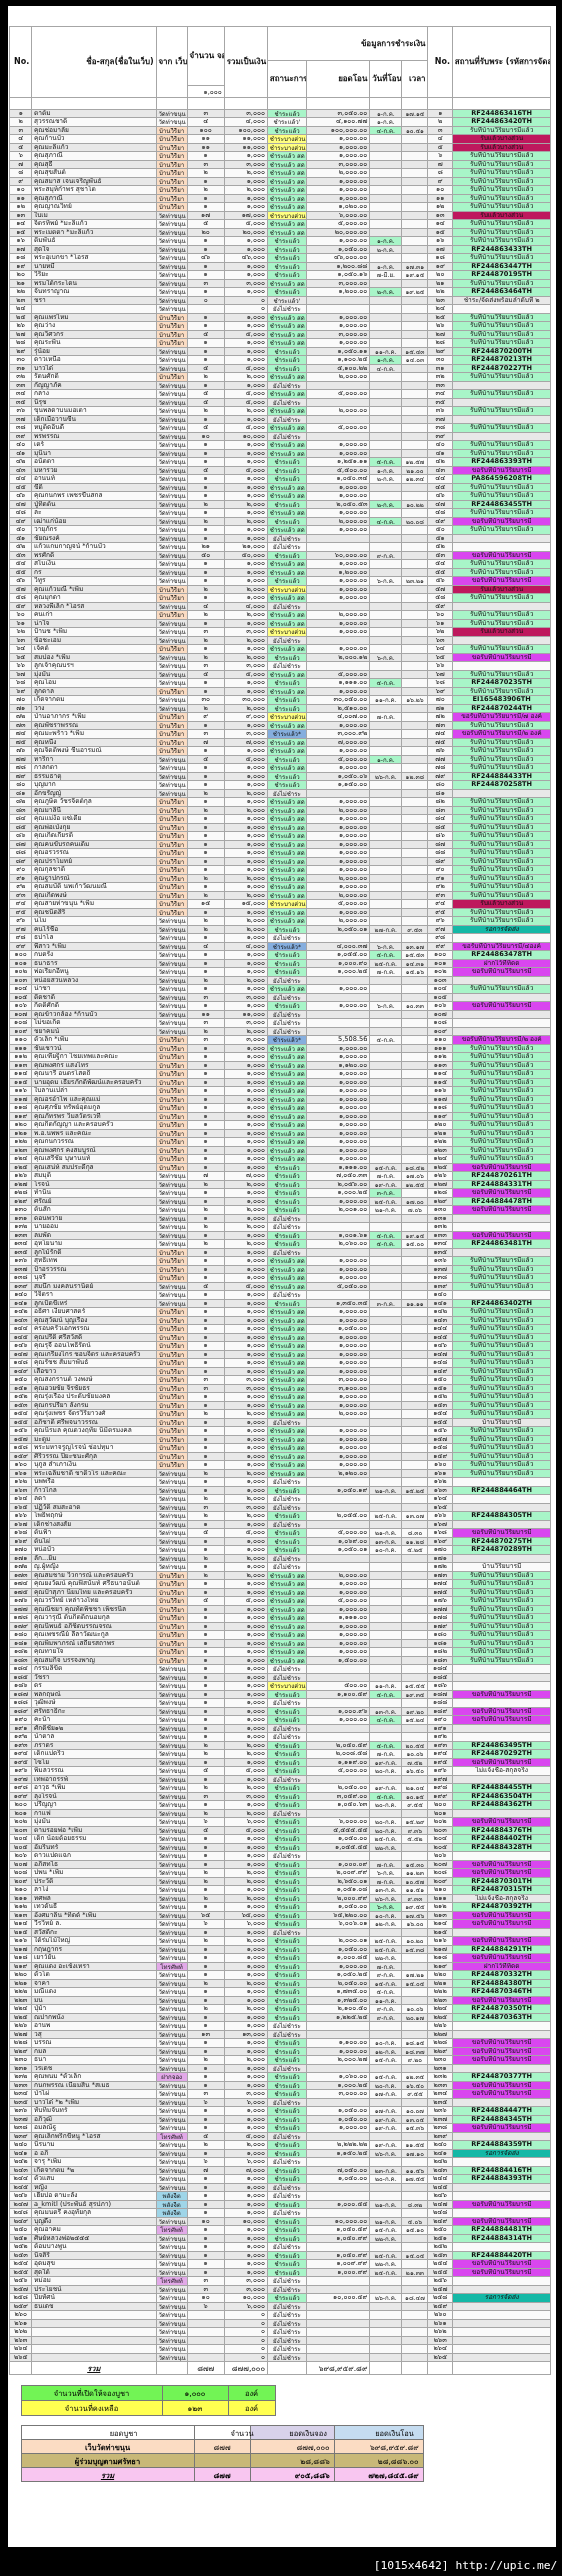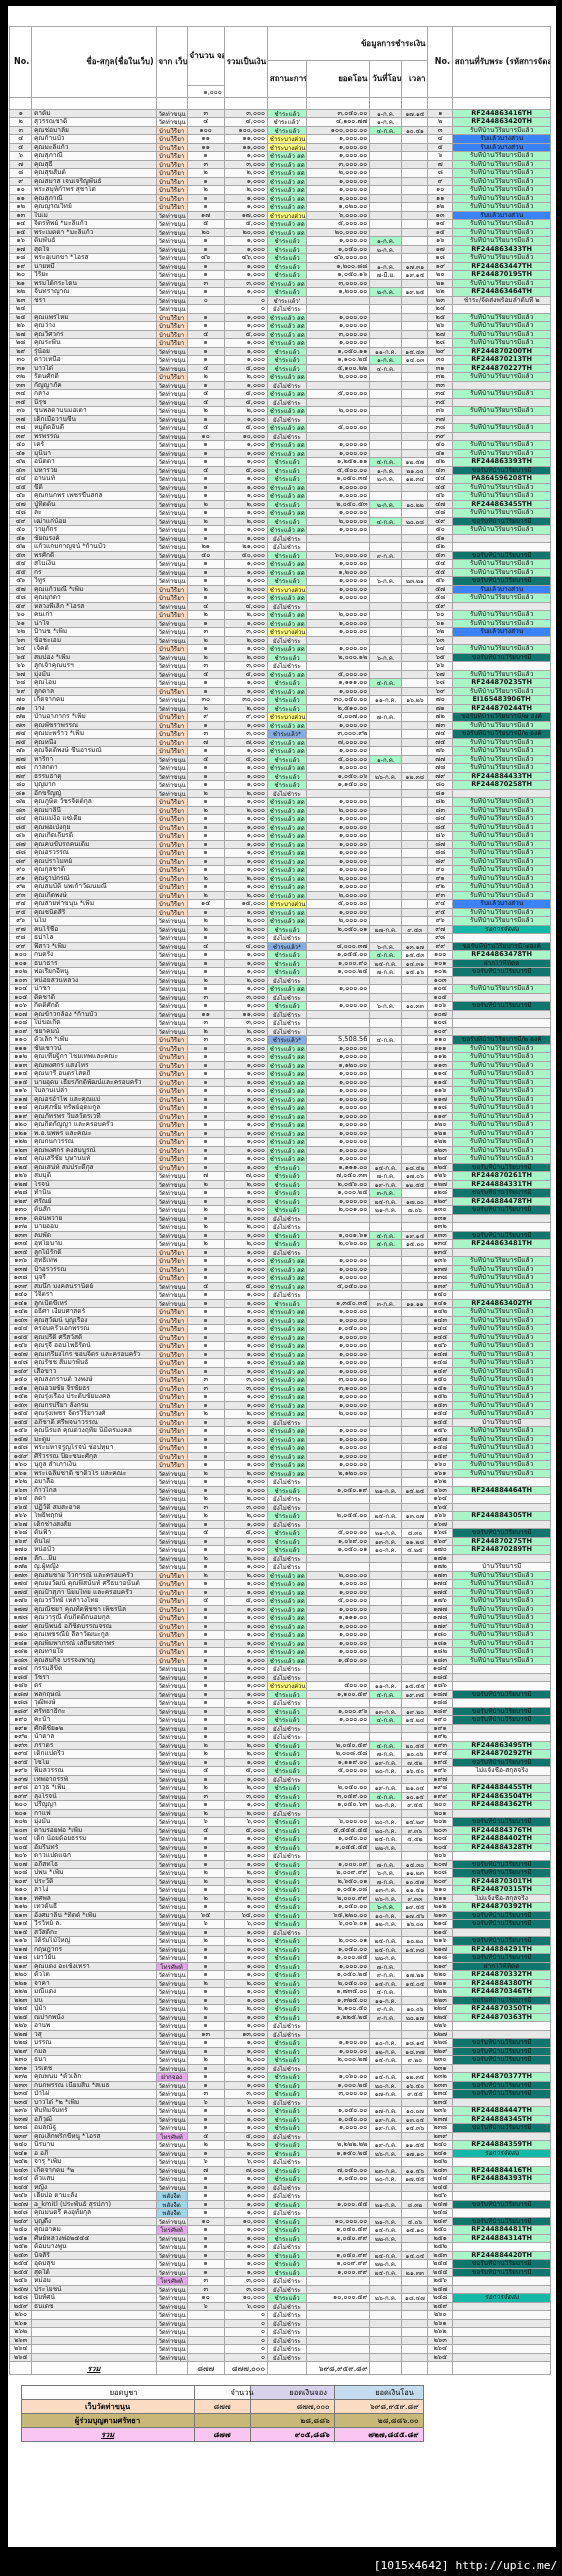--- a/index.html
+++ b/index.html
@@ -32,7 +32,7 @@
   .s3{color:#ff0000;} .s4{background:#85aede;} .s5{background:transparent;}
   .dg{background:#a8f5c8;}
   .r0{background:#a8f5c8;} .r1{background:#a8f5c8;font-weight:bold;font-size:7px;}
-  .r2{background:#3b82f6;} .r3,.r8{background:#0f766e;} .r4{background:#14b8a6;font-style:italic;}
+  .r2{background:#be185d;} .r3,.r8{background:#0f766e;} .r4{background:#14b8a6;font-style:italic;}
   .r6{color:#e00000;}
   .main tfoot tr{height:13px;background:#fff;}
   .main tfoot td{font-size:7.5px;}

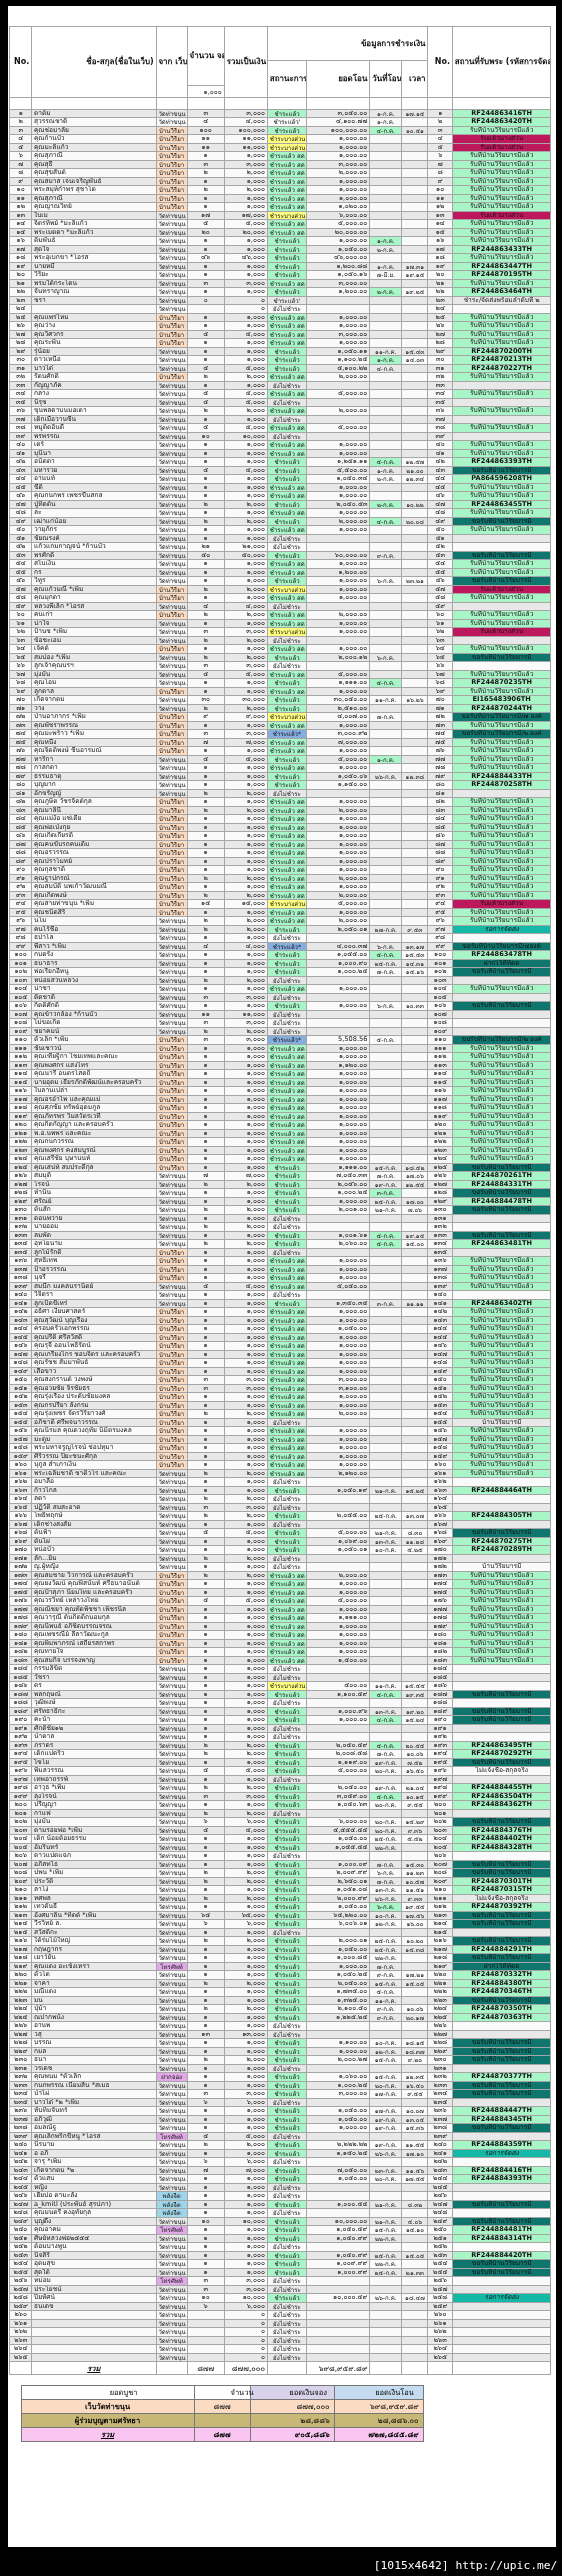--- a/index.html
+++ b/index.html
@@ -32,7 +32,7 @@
   .s3{color:#ff0000;} .s4{background:#85aede;} .s5{background:transparent;}
   .dg{background:#a8f5c8;}
   .r0{background:#a8f5c8;} .r1{background:#a8f5c8;font-weight:bold;font-size:7px;}
-  .r2{background:#be185d;} .r3,.r8{background:#0f766e;} .r4{background:#14b8a6;font-style:italic;}
+  .r2{background:#be185d;} .r3,.r8{background:#d946ef;} .r4{background:#14b8a6;font-style:italic;}
   .r6{color:#e00000;}
   .main tfoot tr{height:13px;background:#fff;}
   .main tfoot td{font-size:7.5px;}

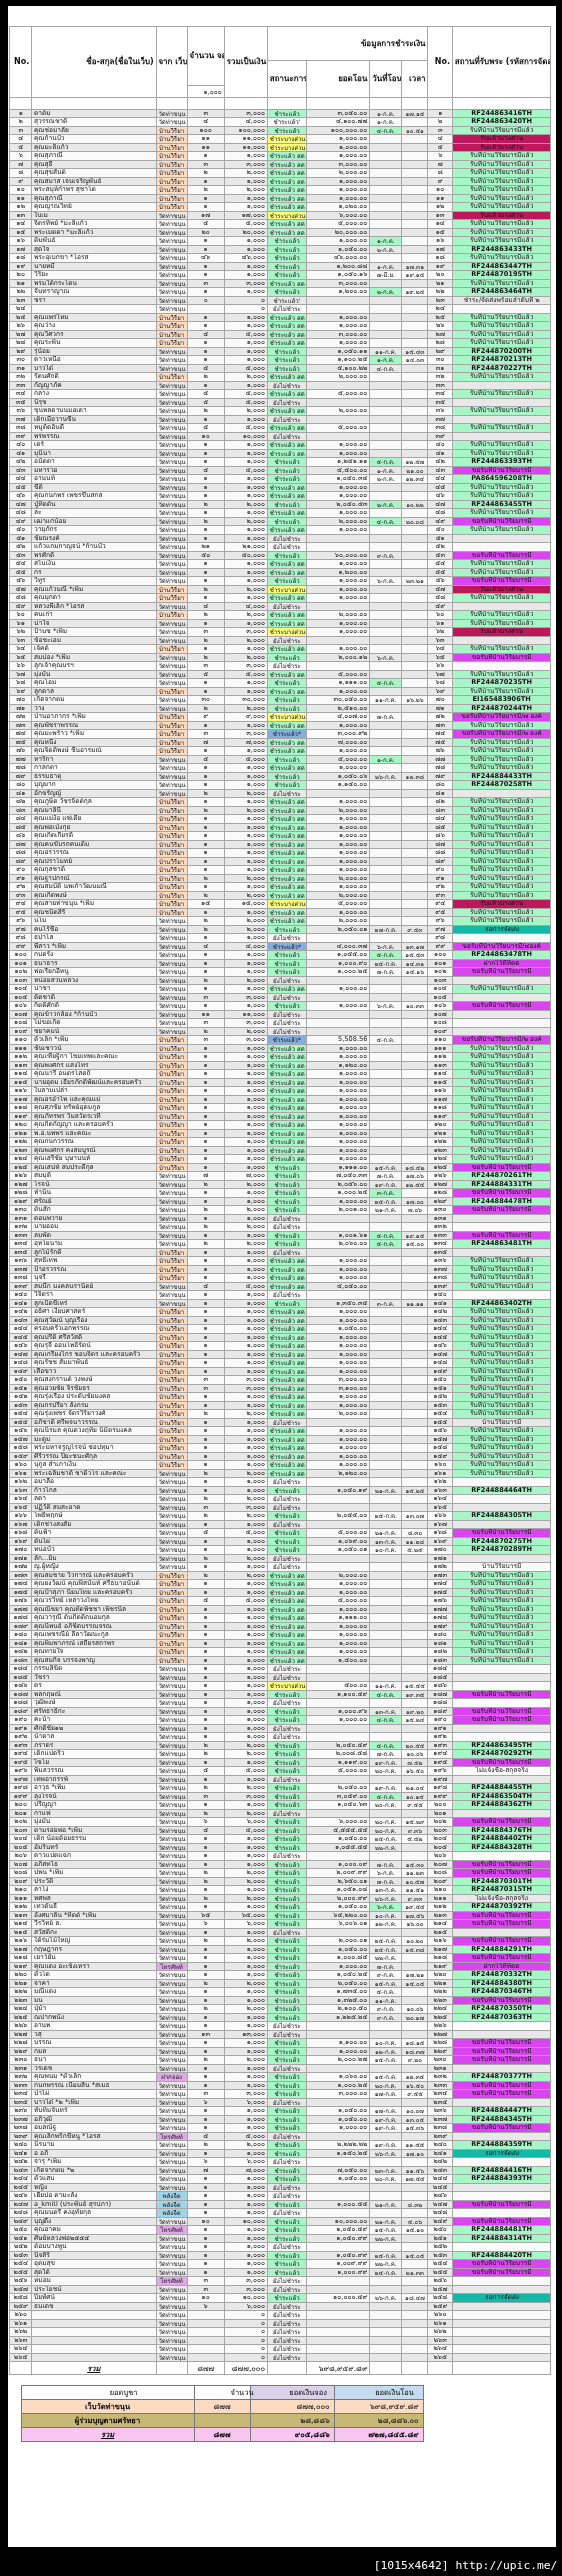--- a/index.html
+++ b/index.html
@@ -2200,7 +2200,7 @@
         </tr>
         <tr>
           <td class="no">๑๖๒</td>
-          <td class="name c1">อมาลือ</td>
+          <td class="name c1">นพพรือ</td>
           <td class="from f0">วัดท่าขนุน</td>
           <td class="qty">๑</td>
           <td class="total">๑,๐๐๐</td>

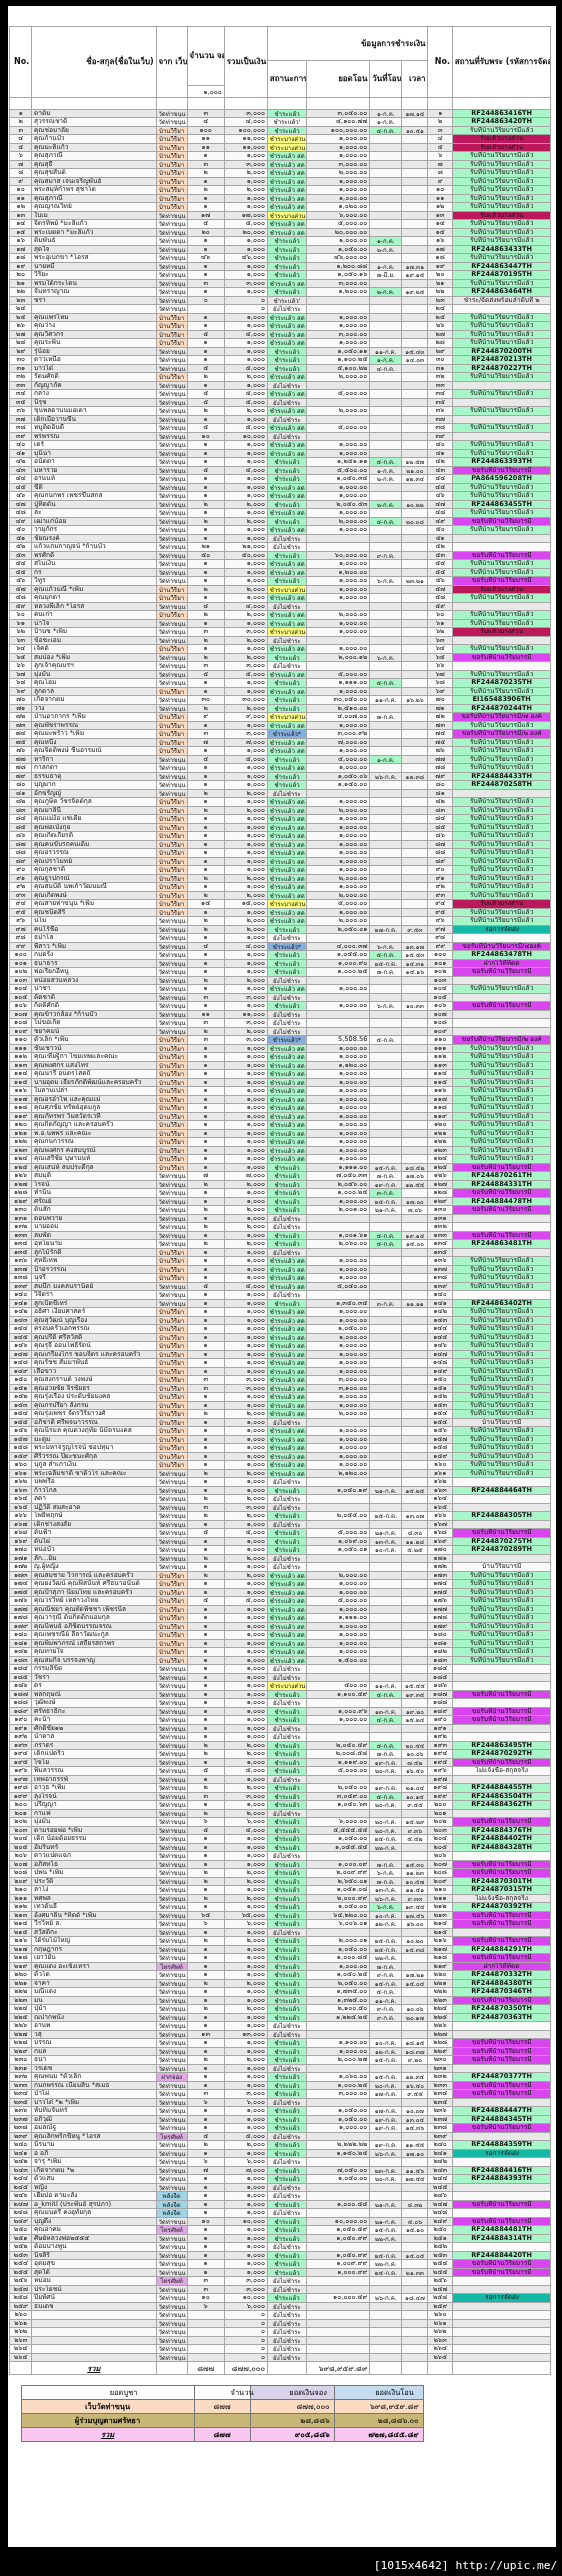--- a/index.html
+++ b/index.html
@@ -3568,6 +3568,25 @@
     </tfoot>
   </table>
 
+  <table class="sum1">
+    <colgroup>
+        <col style="width:141px">
+        <col style="width:66px">
+        <col style="width:47px">
+      </colgroup>
+    <tbody>
+        <tr class="g">
+      <td>จำนวนที่เปิดให้จองบูชา</td>
+      <td>๑,๐๐๐</td>
+      <td>องค์</td>
+    </tr>
+    <tr class="y">
+      <td>จำนวนที่คงเหลือ</td>
+      <td>๑๒๓</td>
+      <td>องค์</td>
+    </tr>
+  </tbody>
+    </table>
 
   <table class="sum2">
     <colgroup>

